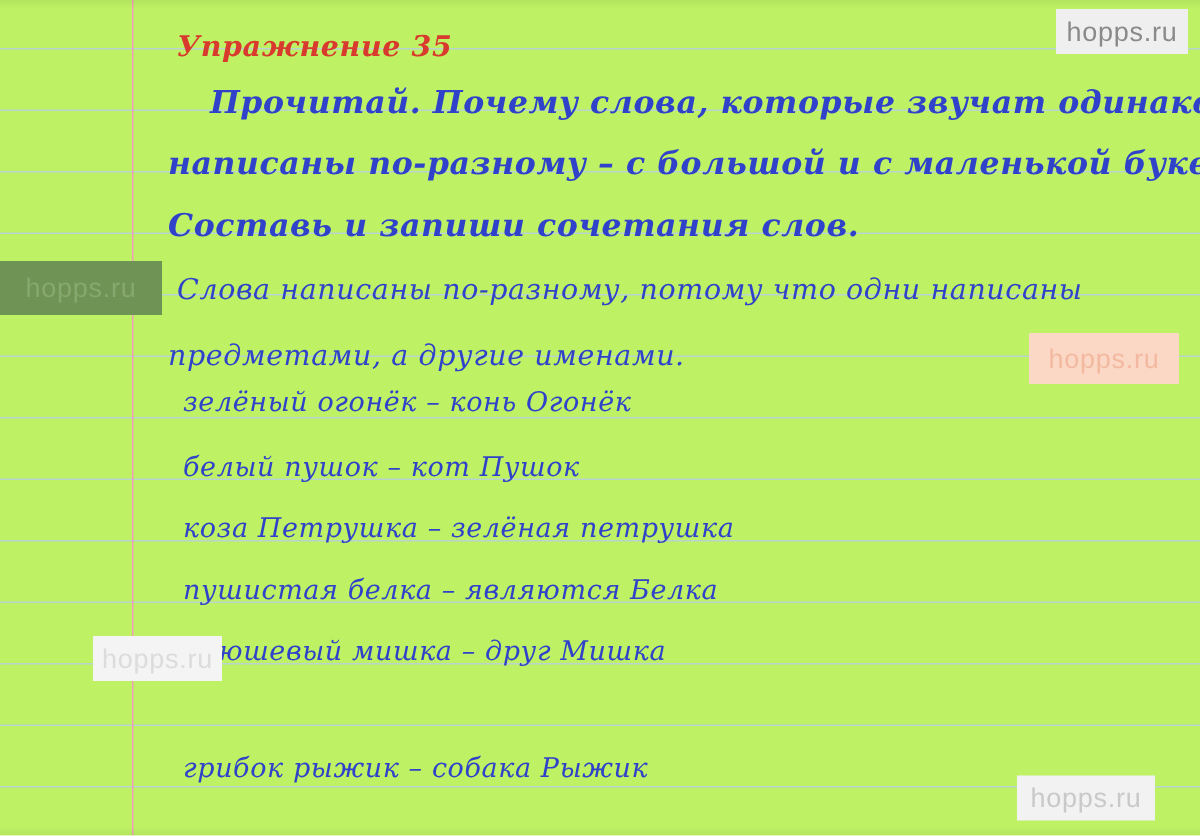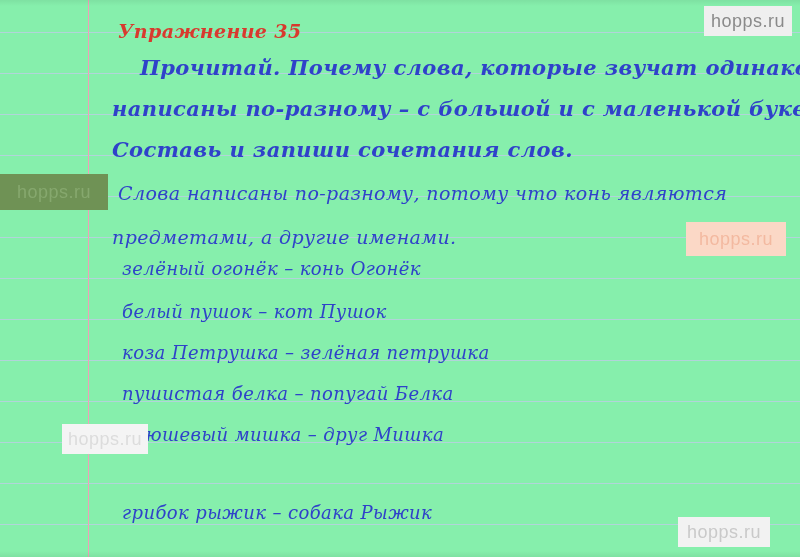--- a/index.html
+++ b/index.html
@@ -12,7 +12,7 @@
     width: 800px;
     height: 557px;
     overflow: hidden;
-    background: #86efac;
+    background: #bef264;
     font-family: "DejaVu Sans", sans-serif;
   }
   

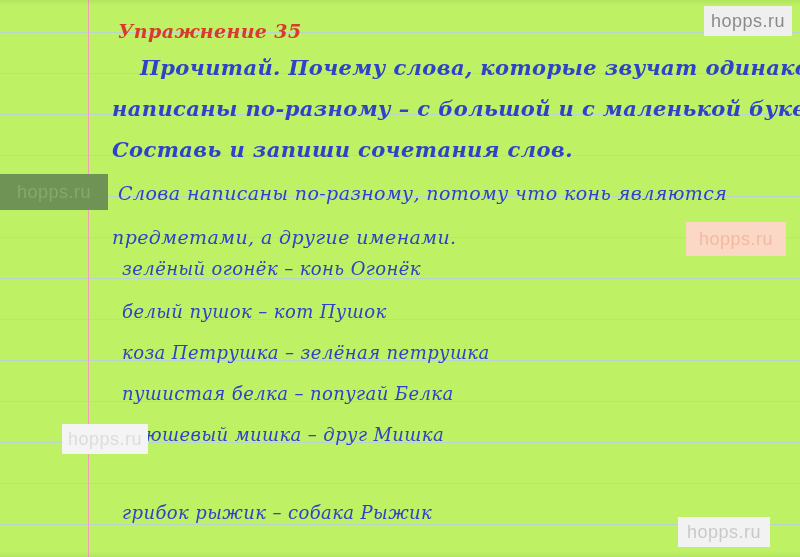--- a/index.html
+++ b/index.html
@@ -185,7 +185,7 @@
     <div class="hand task l2">написаны по-разному – с большой и с маленькой буквы?</div>
     <div class="hand task l3">Составь и запиши сочетания слов.</div>
 
-    <div class="hand ans a1">Слова написаны по-разному, потому что конь являются</div>
+    <div class="hand ans a1">Слова написаны по-разному, потому что одни написаны</div>
     <div class="hand ans a2">предметами, а другие именами.</div>
 
     <div class="hand pair p1">зелёный огонёк – конь Огонёк</div>

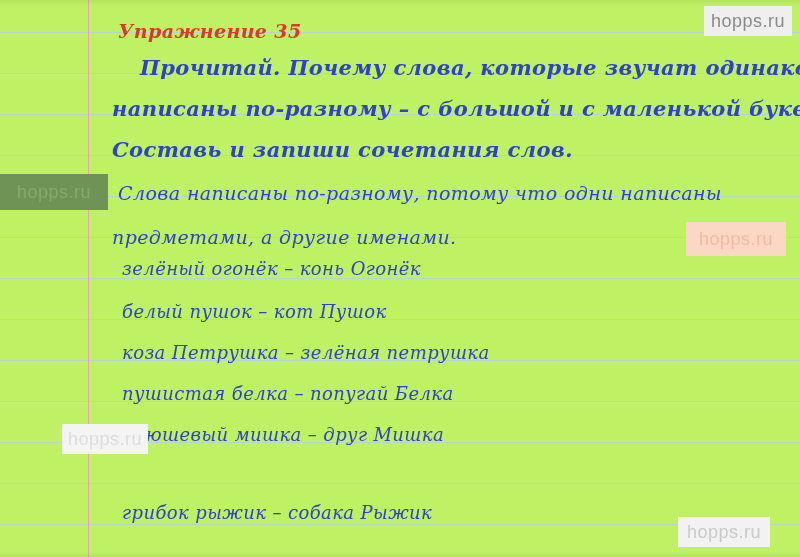--- a/index.html
+++ b/index.html
@@ -191,7 +191,7 @@
     <div class="hand pair p1">зелёный огонёк – конь Огонёк</div>
     <div class="hand pair p3">коза Петрушка – зелёная петрушка</div>
     <div class="hand pair p2">белый пушок – кот Пушок</div>
-    <div class="hand pair p4">пушистая белка – попугай Белка</div>
+    <div class="hand pair p4">пушистая белка – являются Белка</div>
     <div class="hand pair p5">плюшевый мишка – друг Мишка</div>
     <div class="hand pair p7">грибок рыжик – собака Рыжик</div>
   </div>

